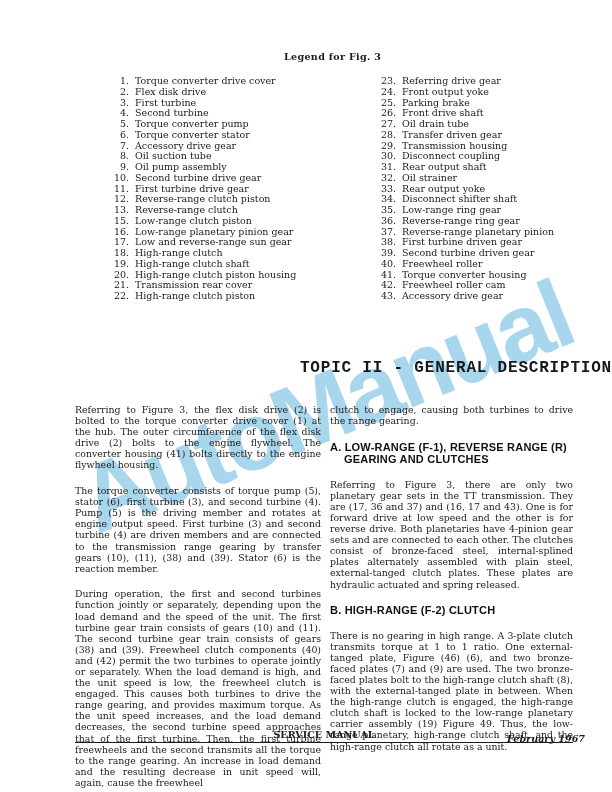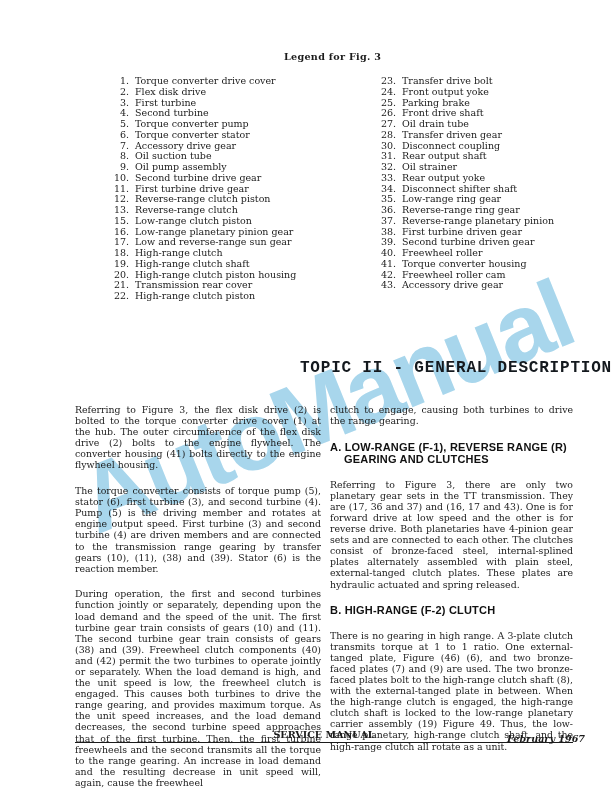--- a/index.html
+++ b/index.html
@@ -168,7 +168,7 @@
     <div class="legend-col right">
         <div class="legend-item">
         <span class="num">23.</span>
-        <span class="lbl">Transfer drive bolt</span>
+        <span class="lbl">Referring drive gear</span>
       </div>
         <div class="legend-item">
         <span class="num">24.</span>

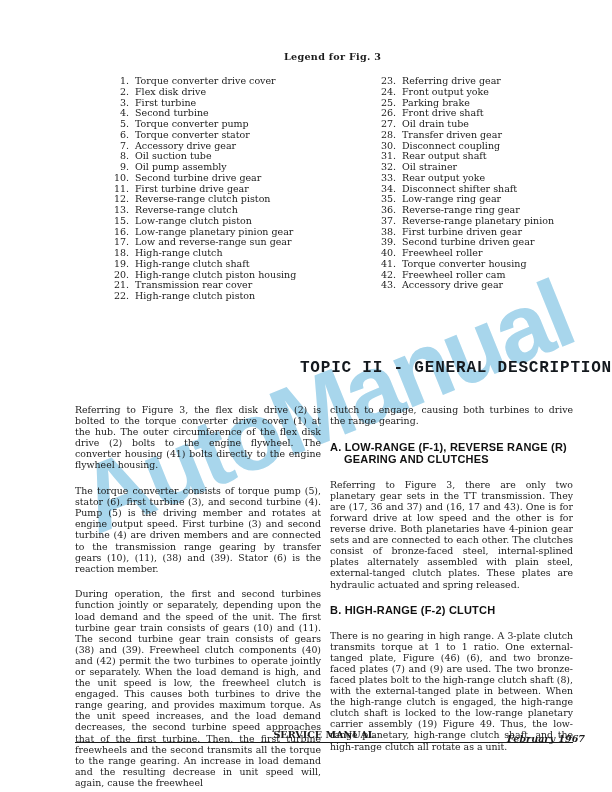--- a/index.html
+++ b/index.html
@@ -191,6 +191,10 @@
         <span class="lbl">Transfer driven gear</span>
       </div>
         <div class="legend-item">
+        <span class="num">29.</span>
+        <span class="lbl">Transmission housing</span>
+      </div>
+        <div class="legend-item">
         <span class="num">30.</span>
         <span class="lbl">Disconnect coupling</span>
       </div>

